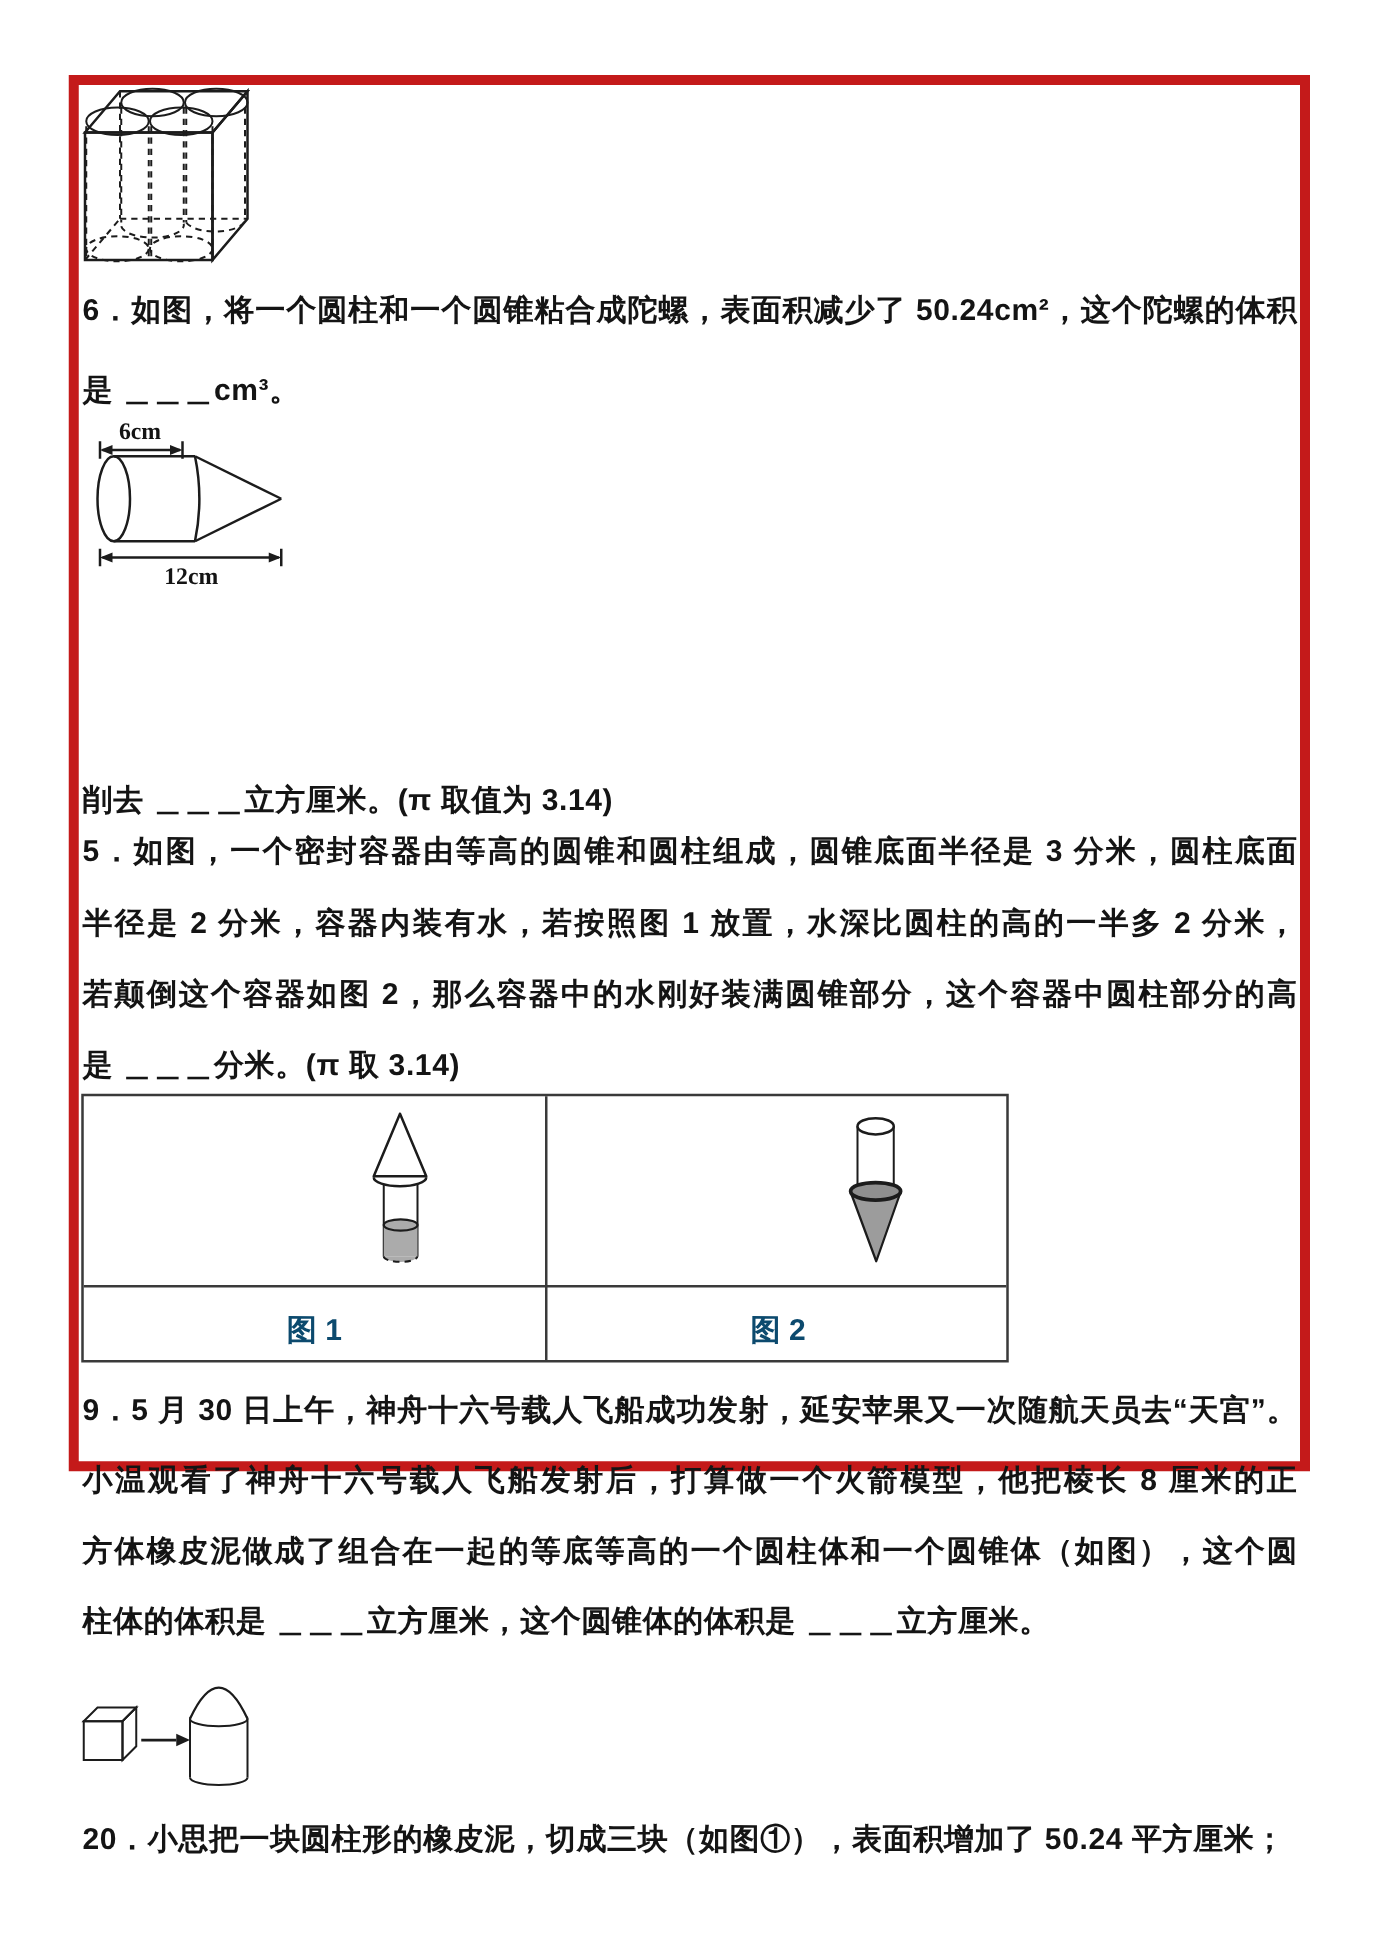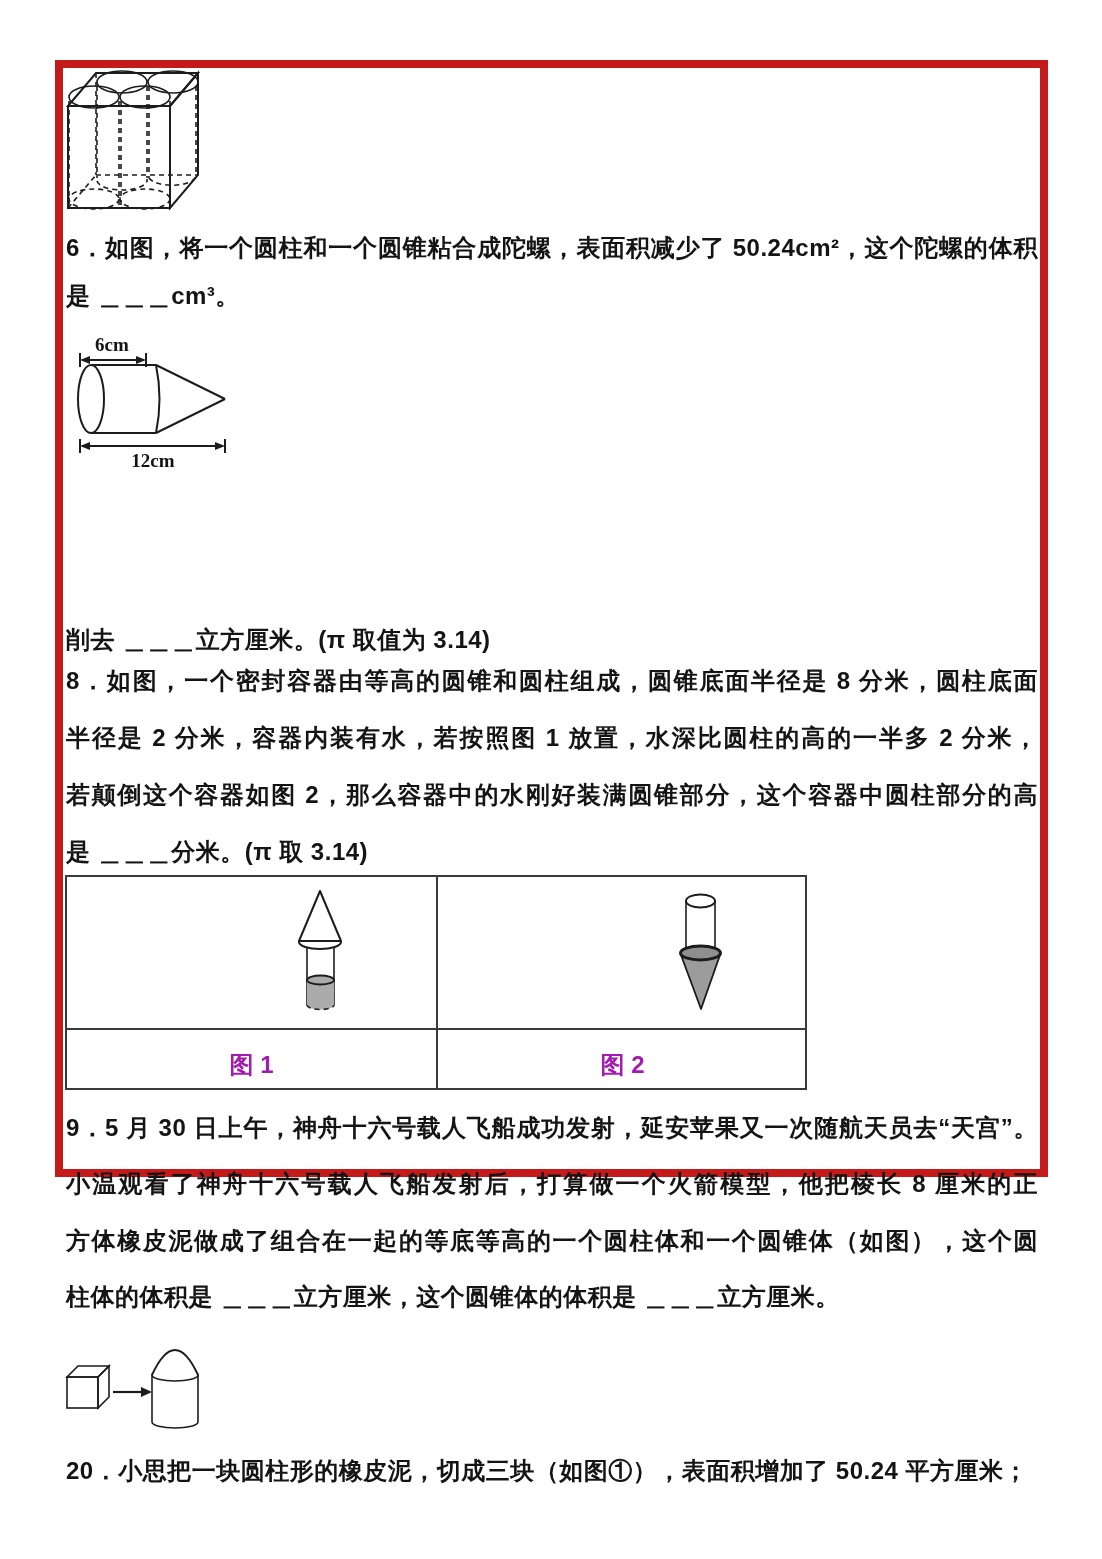--- a/index.html
+++ b/index.html
@@ -73,7 +73,7 @@
     </div>
 
     <div class="tline full" style="top:164px">6．如图，将一个圆柱和一个圆锥粘合成陀螺，表面积减少了 50.24cm²，这个陀螺的体积</div>
-    <div class="tline" style="top:212px">是 ＿＿＿cm³。</div>
+    <div class="tline" style="top:228px">是 ＿＿＿cm³。</div>
 
     <div class="fig" style="left:5px;top:268px">
       <svg width="240" height="134" viewBox="0 0 240 134">

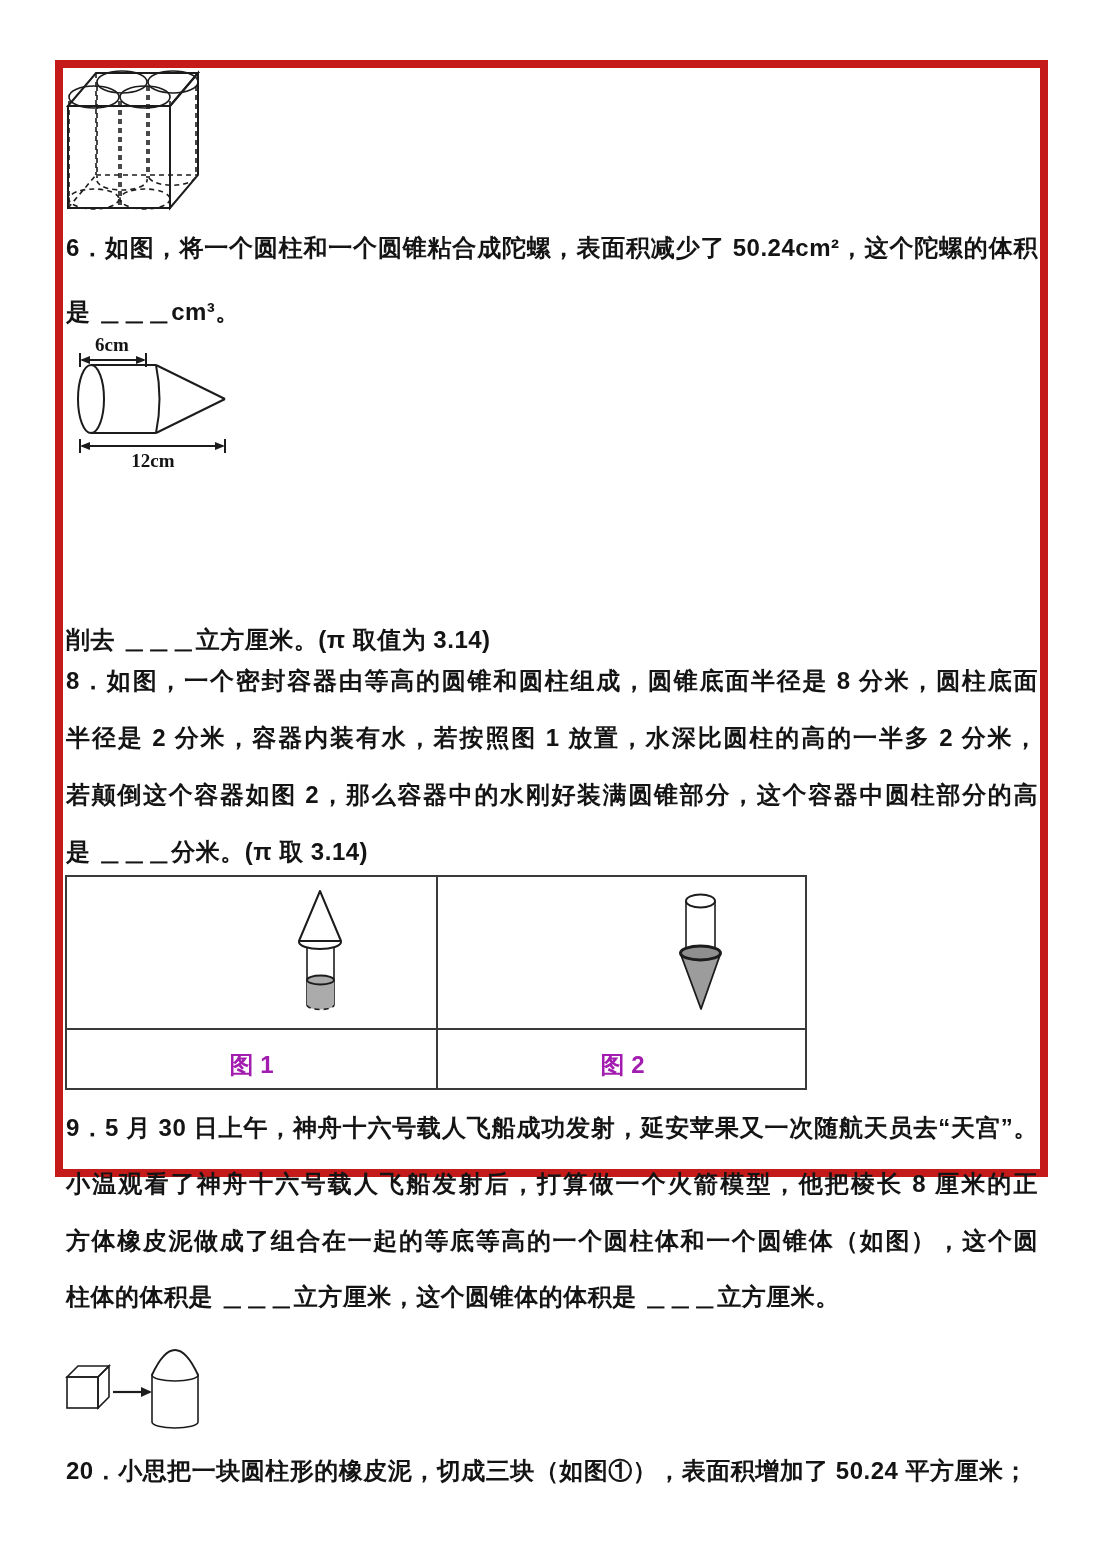--- a/index.html
+++ b/index.html
@@ -104,7 +104,7 @@
 
     <div class="tline" style="top:556px">削去 ＿＿＿立方厘米。(π 取值为 3.14)</div>
 
-    <div class="tline full" style="top:597px">8．如图，一个密封容器由等高的圆锥和圆柱组成，圆锥底面半径是 8 分米，圆柱底面</div>
+    <div class="tline full" style="top:597px">5．如图，一个密封容器由等高的圆锥和圆柱组成，圆锥底面半径是 3 分米，圆柱底面</div>
     <div class="tline full" style="top:654px">半径是 2 分米，容器内装有水，若按照图 1 放置，水深比圆柱的高的一半多 2 分米，</div>
     <div class="tline full" style="top:711px">若颠倒这个容器如图 2，那么容器中的水刚好装满圆锥部分，这个容器中圆柱部分的高</div>
     <div class="tline" style="top:768px">是 ＿＿＿分米。(π 取 3.14)</div>

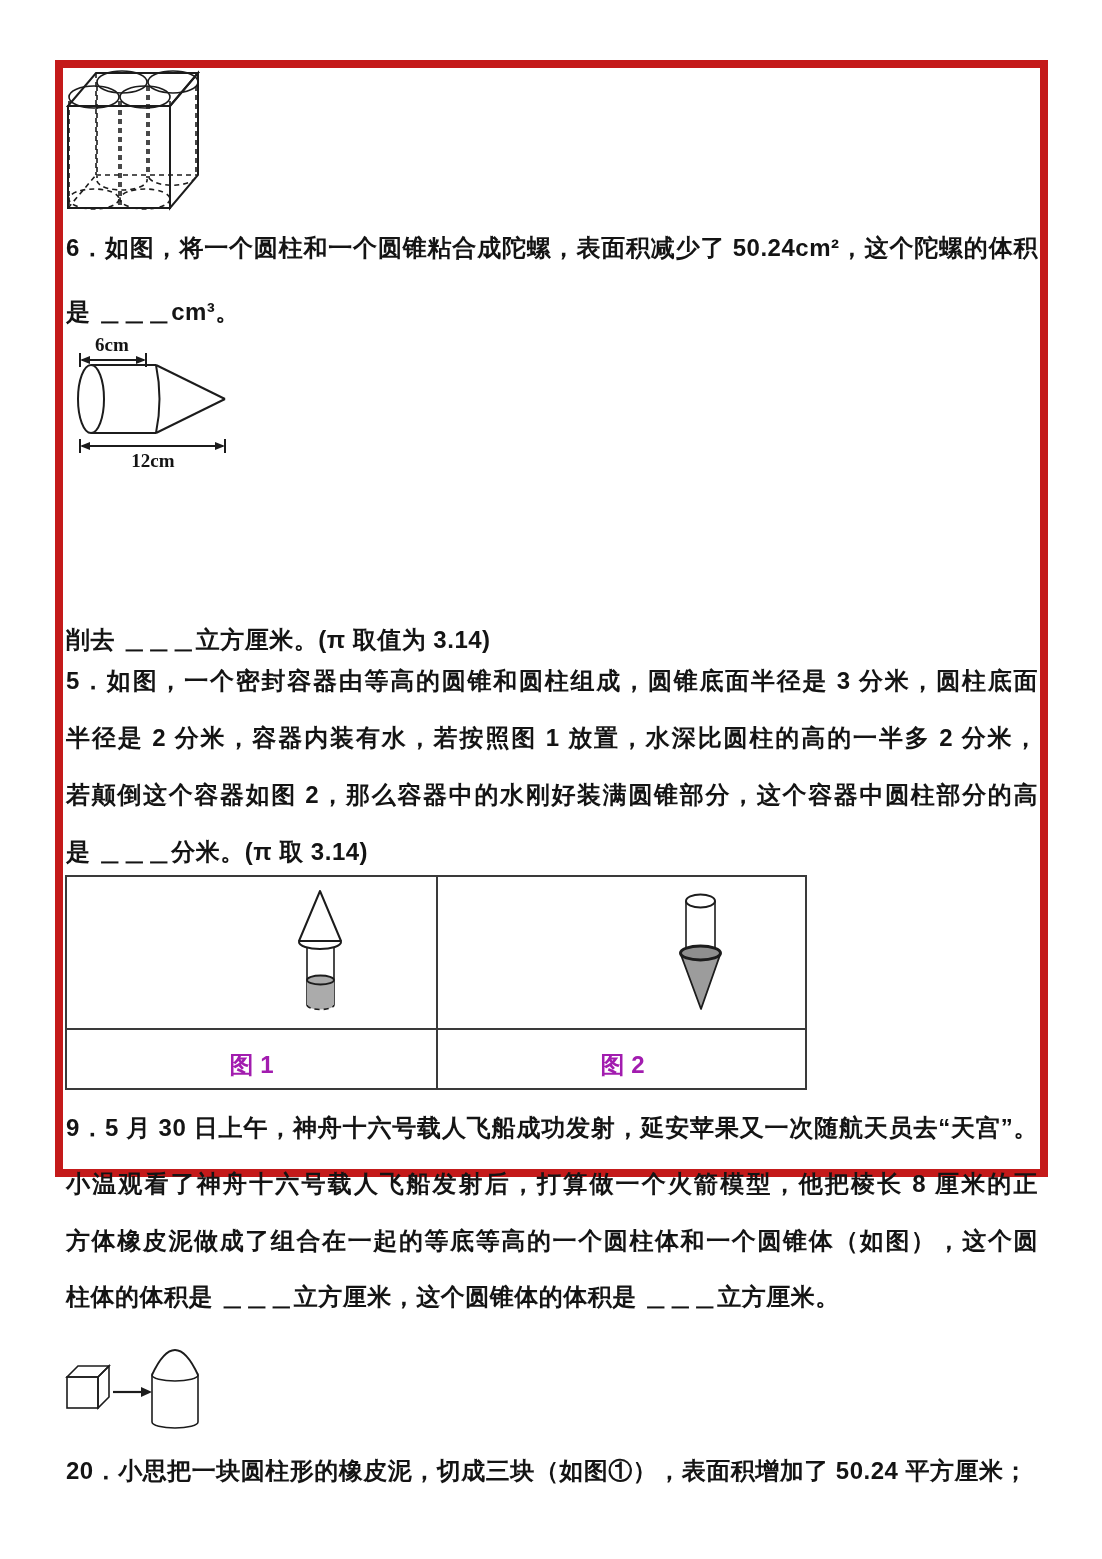--- a/index.html
+++ b/index.html
@@ -26,7 +26,7 @@
   .tbl .hdiv{position:absolute;left:0;top:151px;width:100%;height:2px;background:#3a3a3a;}
   .tcap{
     position:absolute;top:163px;width:369px;height:50px;line-height:50px;
-    text-align:center;font-size:24px;font-weight:700;color:#a21caf;
+    text-align:center;font-size:24px;font-weight:700;color:#0c4a6e;
   }
   svg{display:block;}
   .ln{stroke:#1c1c1c;stroke-width:2;fill:none;}

